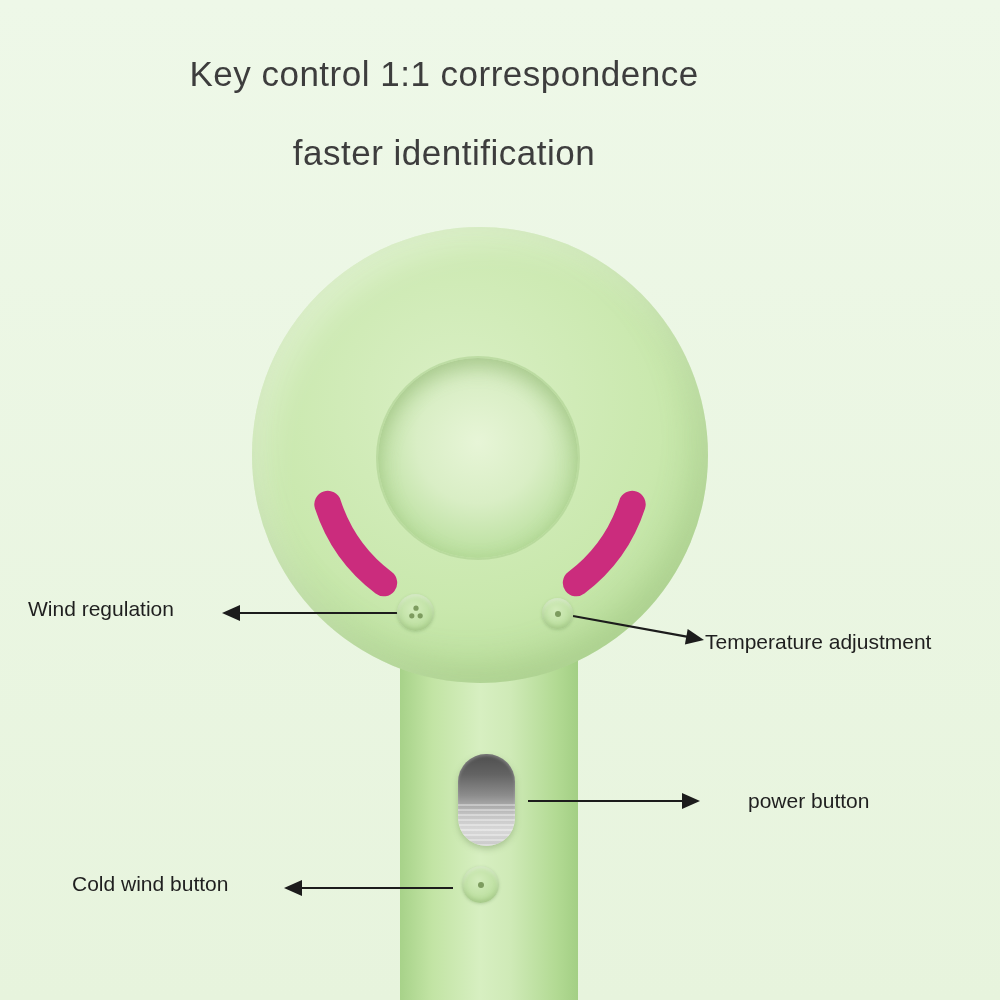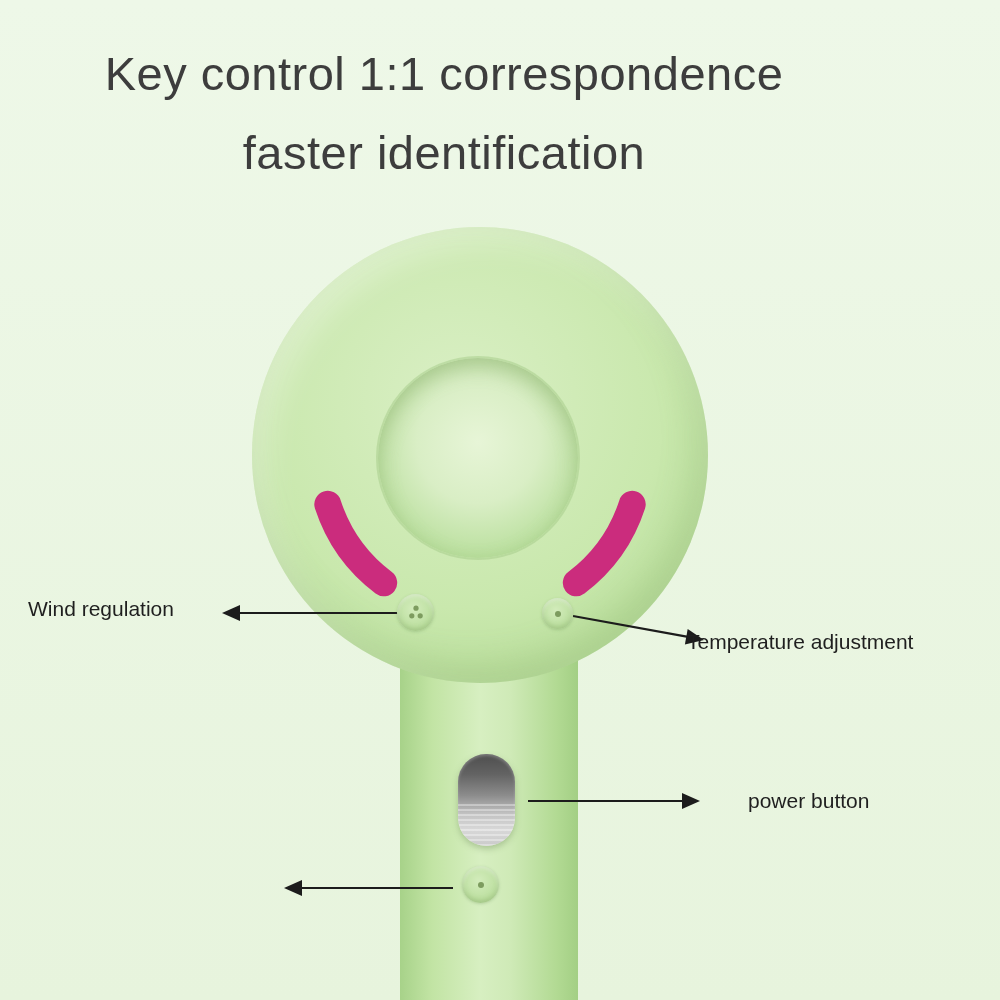--- a/index.html
+++ b/index.html
@@ -11,7 +11,7 @@
   
   .title{
     position:absolute;top:34px;left:0;width:888px;text-align:center;
-    color:#3d3d3d;font-size:47px;line-height:79px;font-weight:400;letter-spacing:.5px;
+    color:#3d3d3d;font-size:35px;line-height:79px;font-weight:400;letter-spacing:.5px;
   }
   
   .handle{

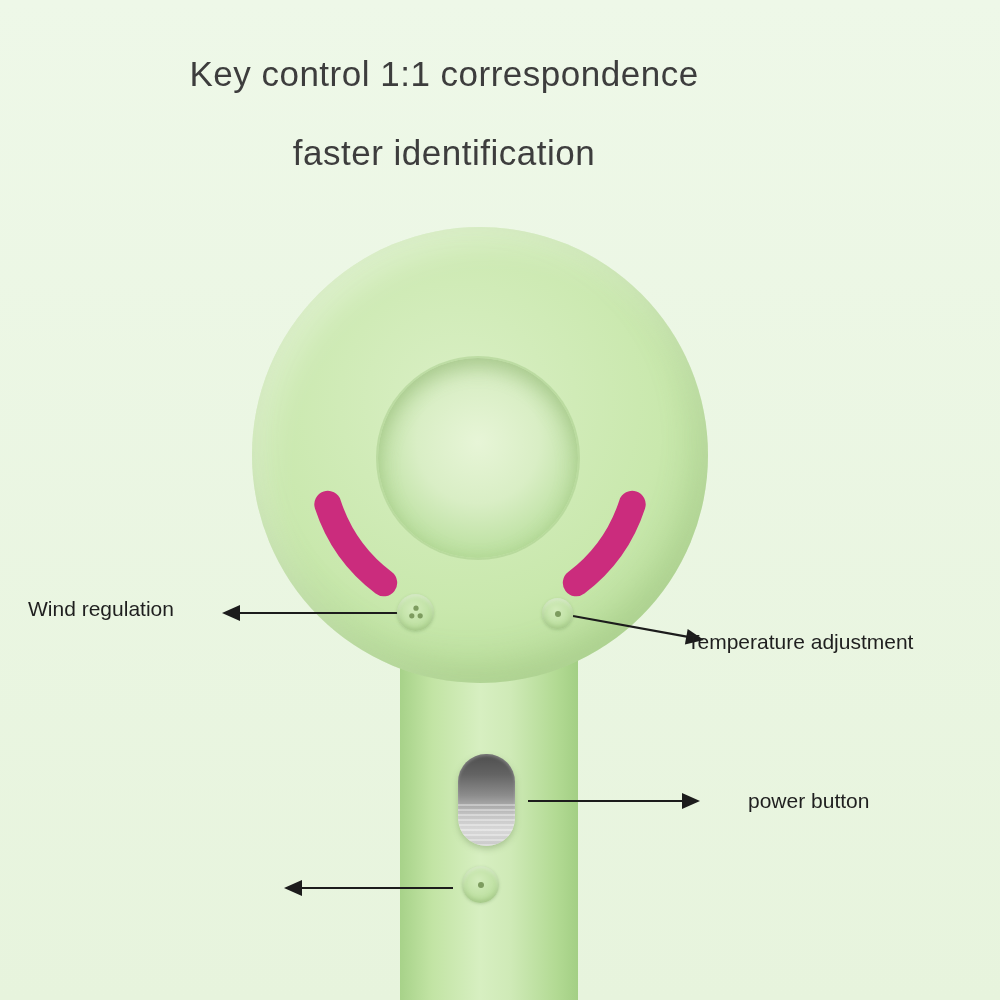--- a/index.html
+++ b/index.html
@@ -53,7 +53,7 @@
   
   .callout{position:absolute;color:#1f1f1f;font-size:21px;white-space:nowrap;}
   .lbl-wind{left:28px;top:597px;}
-  .lbl-temp{left:687px;top:630px;}
+  .lbl-temp{left:705px;top:630px;}
   .lbl-power{left:748px;top:789px;}
   .lbl-cold{left:72px;top:872px;}
 </style>

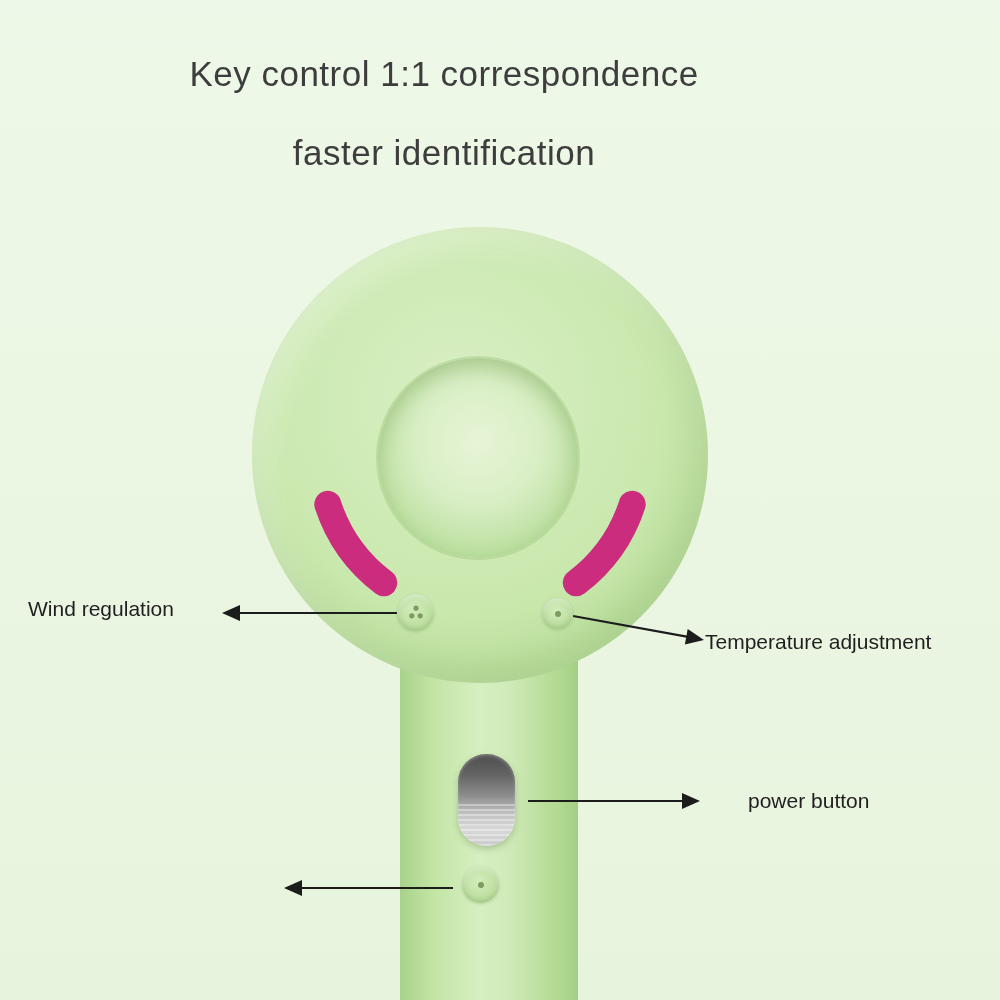--- a/index.html
+++ b/index.html
@@ -117,6 +117,7 @@
   <div class="callout lbl-wind">Wind regulation</div>
   <div class="callout lbl-temp">Temperature adjustment</div>
   <div class="callout lbl-power">power button</div>
+  <div class="callout lbl-cold">Cold wind button</div>
 
 </div>
 

